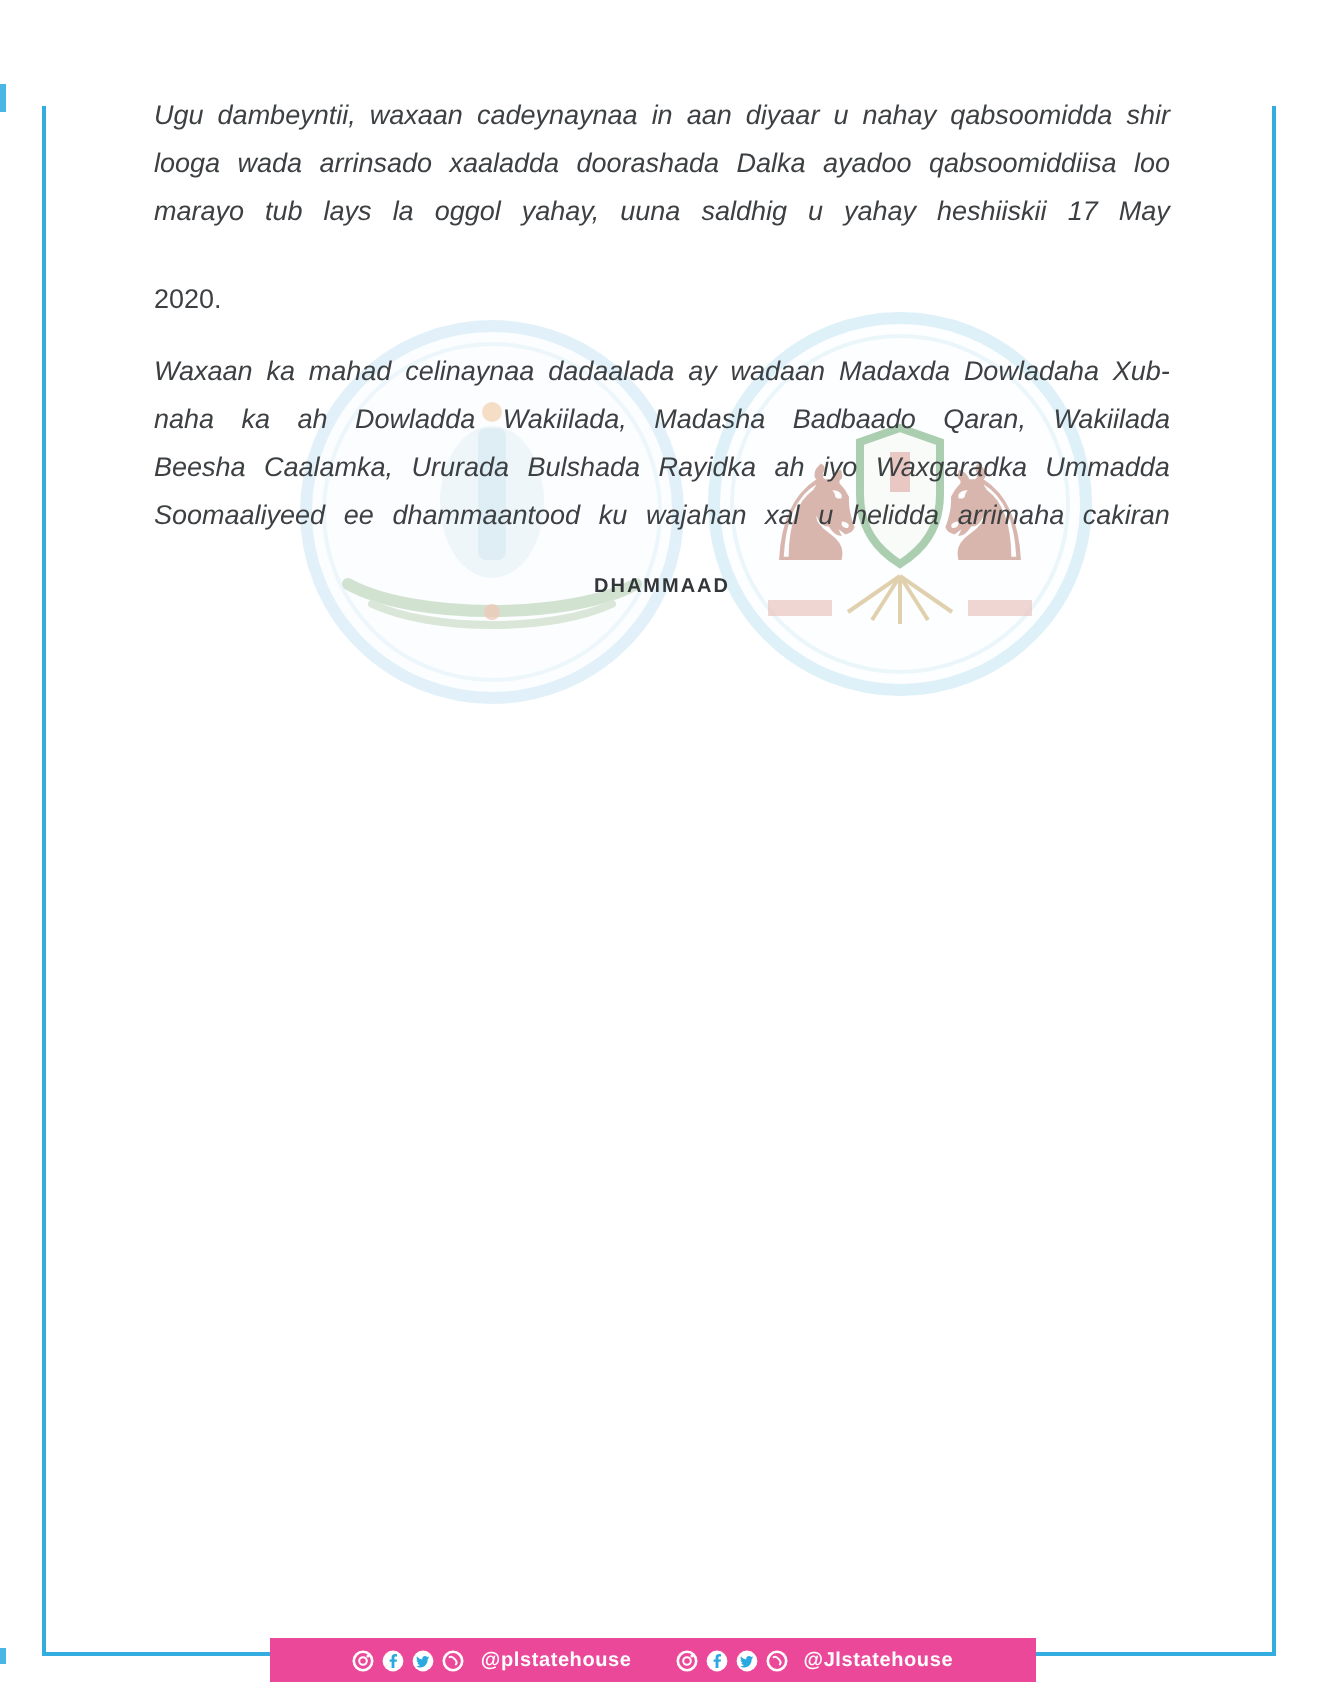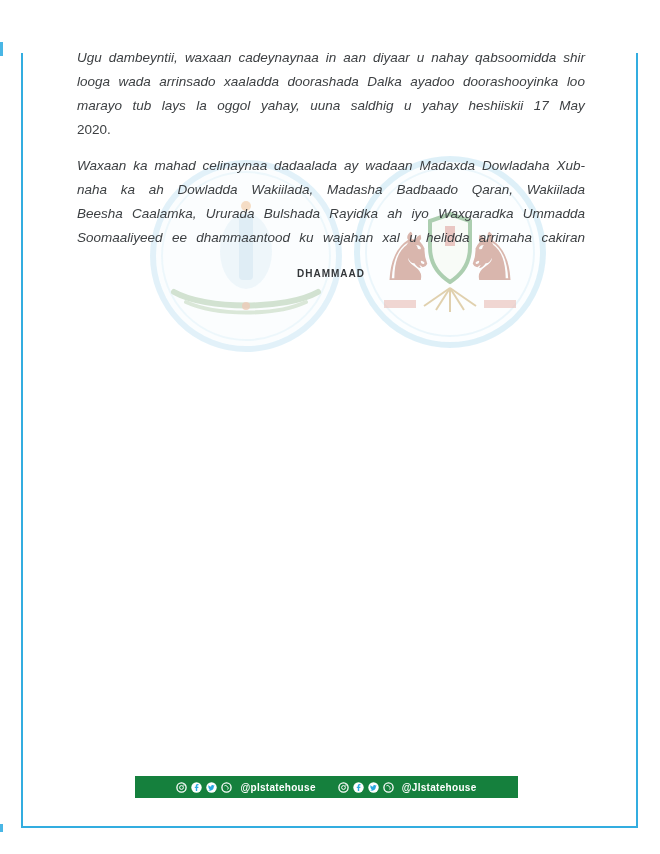--- a/index.html
+++ b/index.html
@@ -160,7 +160,7 @@
           <span>doorashada</span>
           <span>Dalka</span>
           <span>ayadoo</span>
-          <span>doorashooyinka</span>
+          <span>qabsoomiddiisa</span>
           <span>loo</span>
         </div>
       <div class="line just">

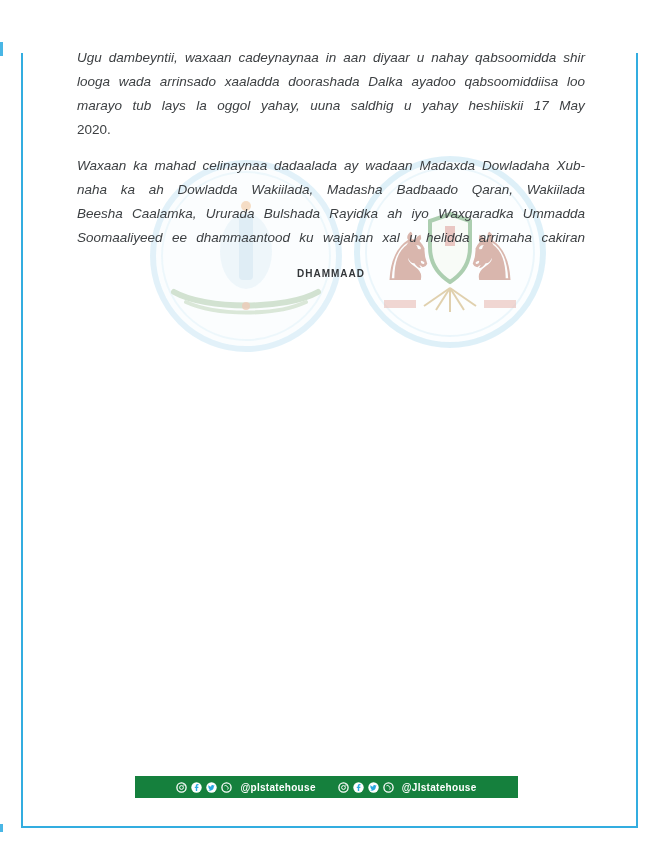--- a/index.html
+++ b/index.html
@@ -56,7 +56,7 @@
   .paragraph { margin: 0 0 12px 0; }
   .line { height: 24px; line-height: 24px; white-space: nowrap; }
   .just { display: flex; justify-content: space-between; font-style: italic; }
-  .last { text-align: left; }
+  .last { text-align: left; margin-top: 20px; }
 
   .end-marker {
     margin-top: 18px;

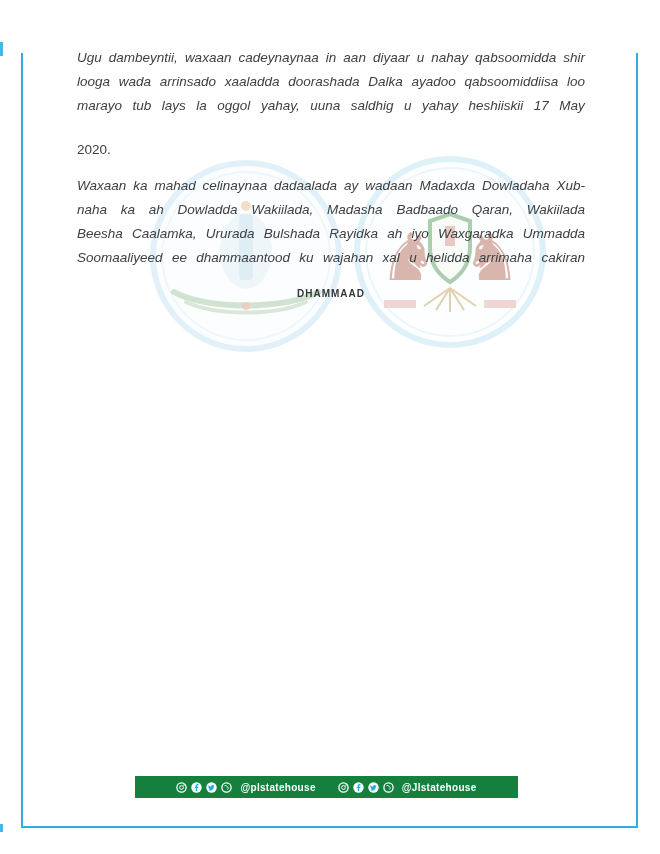--- a/index.html
+++ b/index.html
@@ -71,10 +71,10 @@
   .footer-bar {
     position: absolute;
     left: 135px;
-    top: 776px;
+    top: 819px;
     width: 383px;
     height: 22px;
-    background: #15803d;
+    background: #ec4899;
     display: flex;
     align-items: center;
     justify-content: center;

